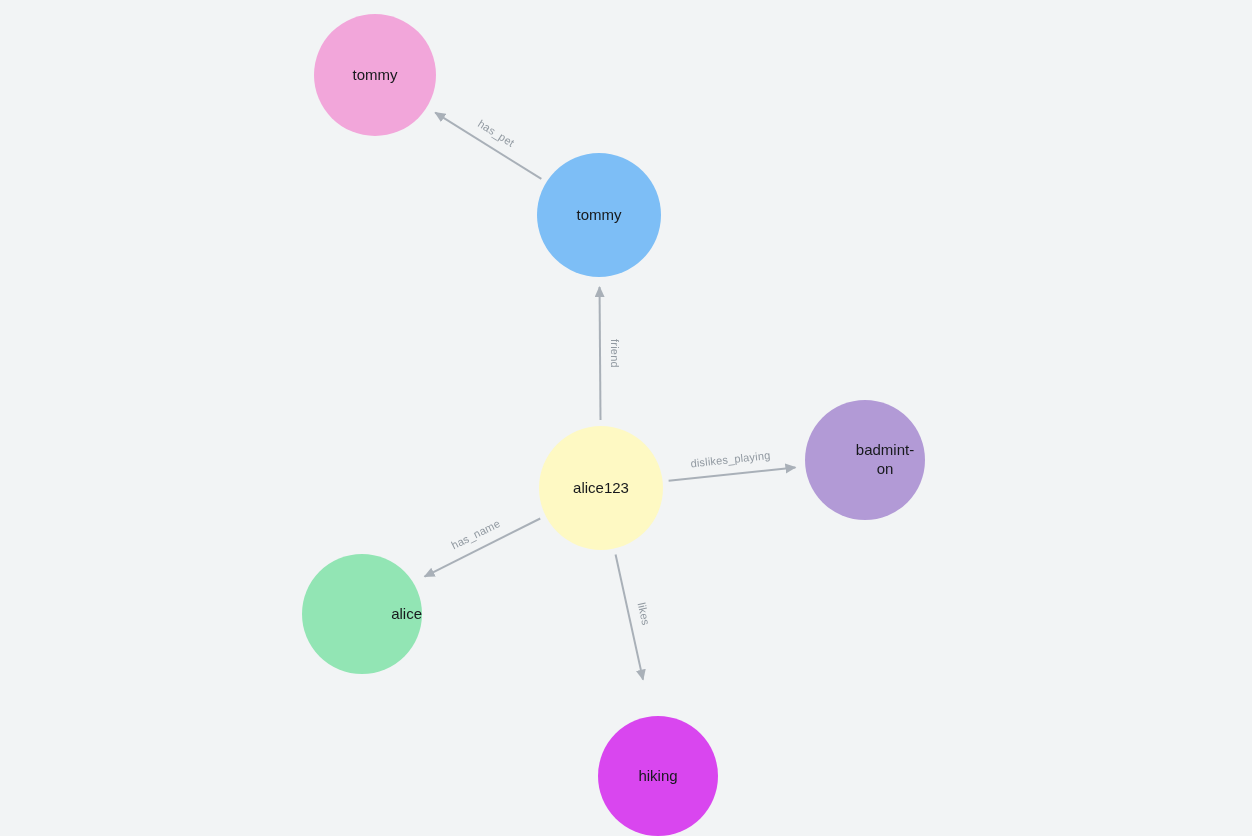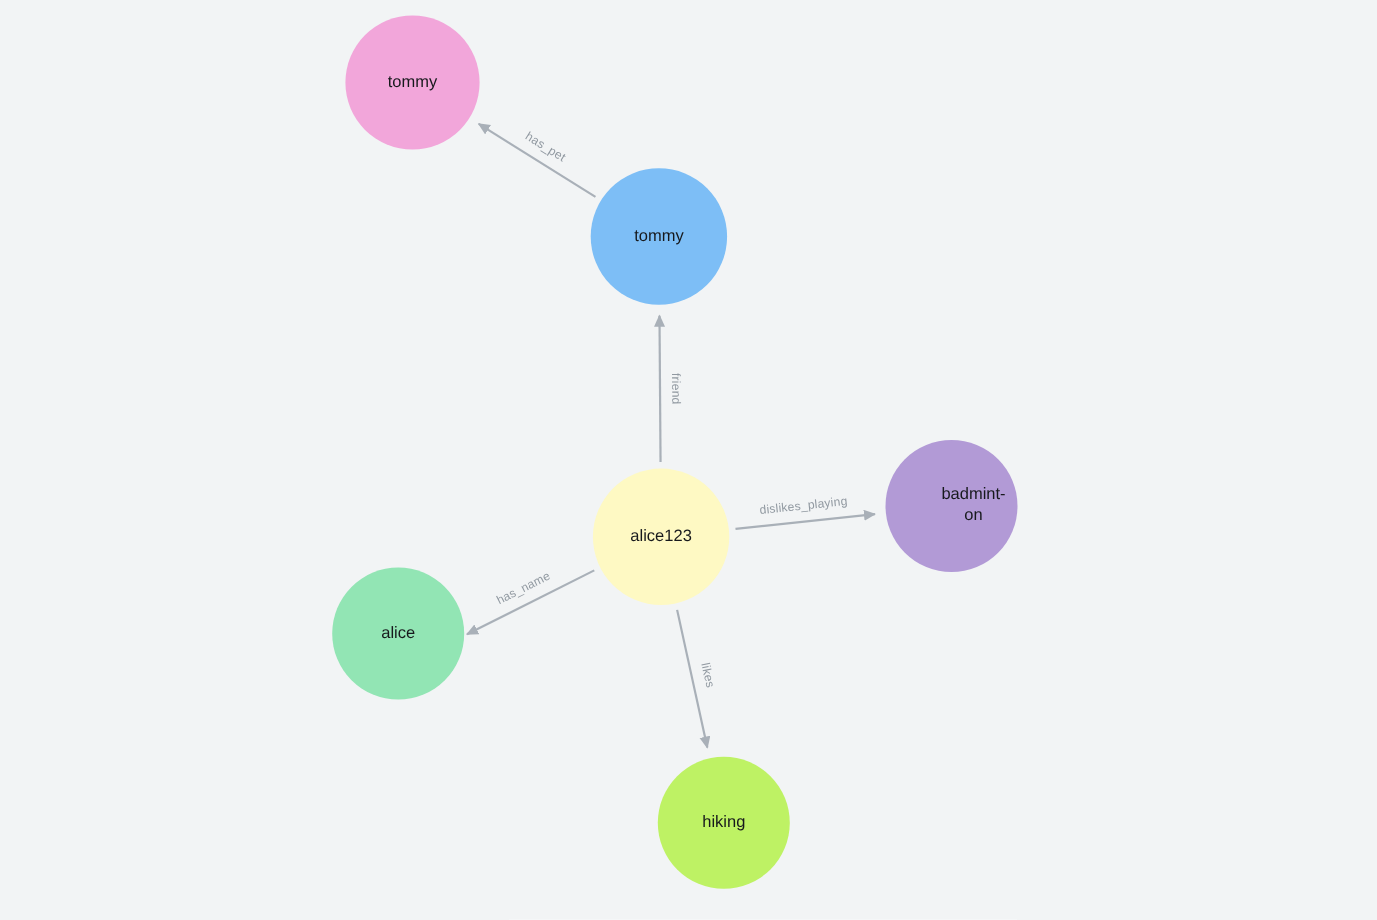--- a/index.html
+++ b/index.html
@@ -80,7 +80,7 @@
         <div>on</div>
       </div>
     </div>
-    <div class="node" style="left: 302px; top: 516px; width: 120px; height: 120px; background: rgb(146, 229, 180);">
+    <div class="node" style="left: 302px; top: 554px; width: 120px; height: 120px; background: rgb(146, 229, 180); justify-content: flex-end;">
       <div class="node-label" style="color: rgb(23, 25, 28);">
         <div>alice</div>
       </div>

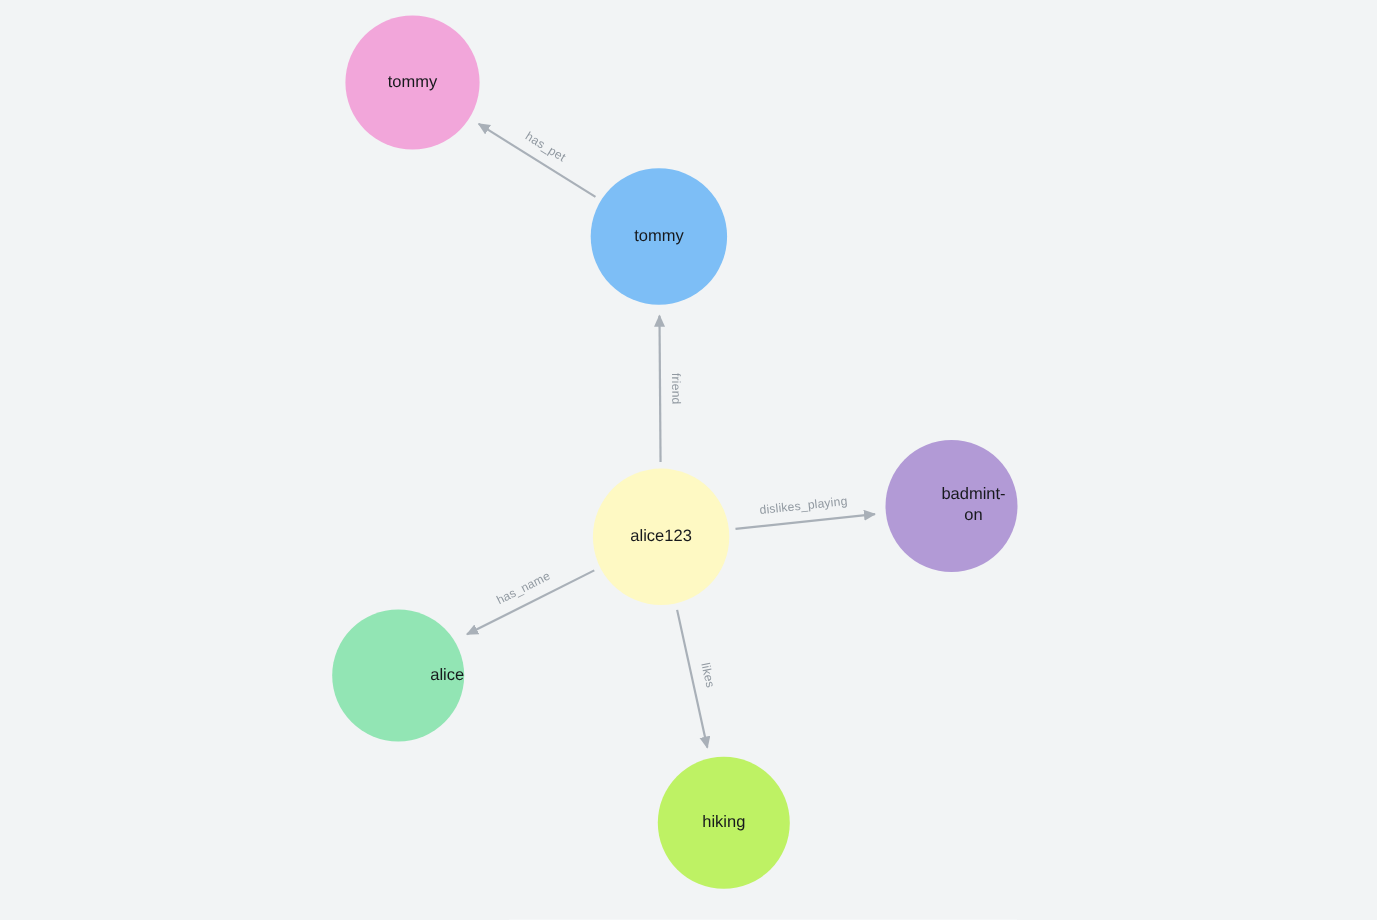--- a/index.html
+++ b/index.html
@@ -85,7 +85,7 @@
         <div>alice</div>
       </div>
     </div>
-    <div class="node" style="left: 598px; top: 688px; width: 120px; height: 120px; background: #bef264;">
+    <div class="node" style="left: 598px; top: 716px; width: 120px; height: 120px; background: #d946ef;">
       <div class="node-label" style="color: rgb(23, 25, 28);">
         <div>hiking</div>
       </div>

